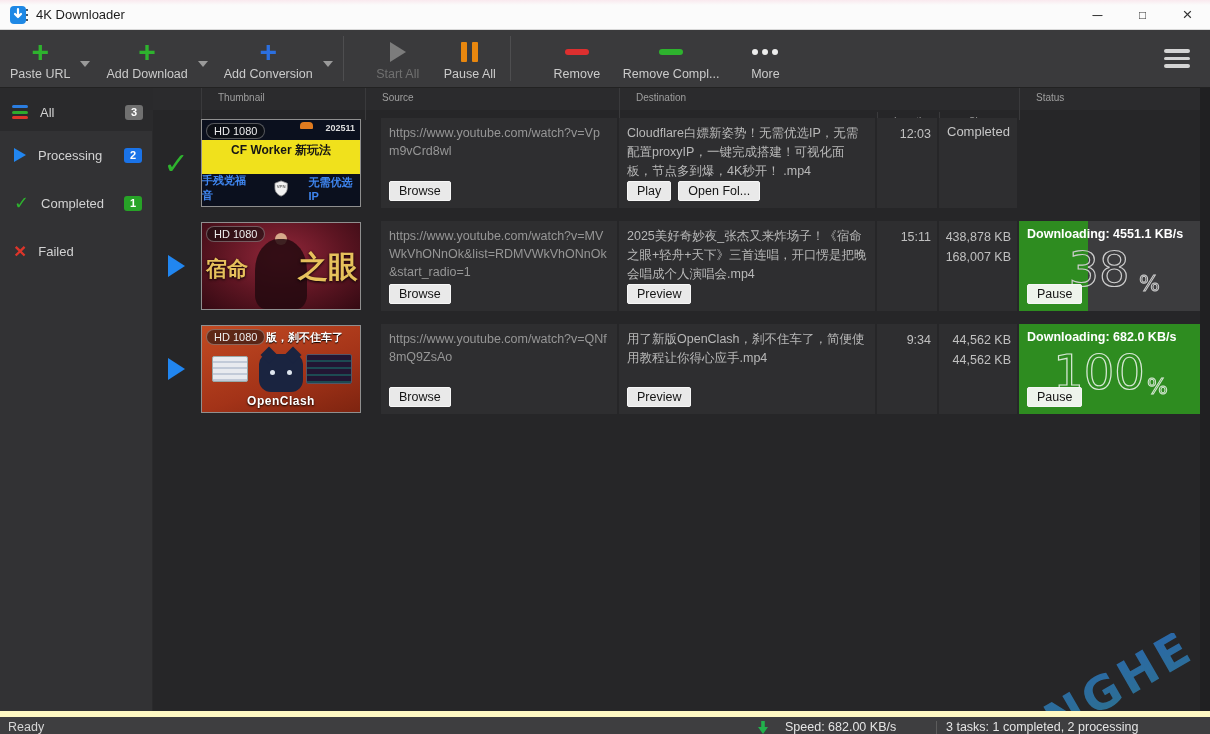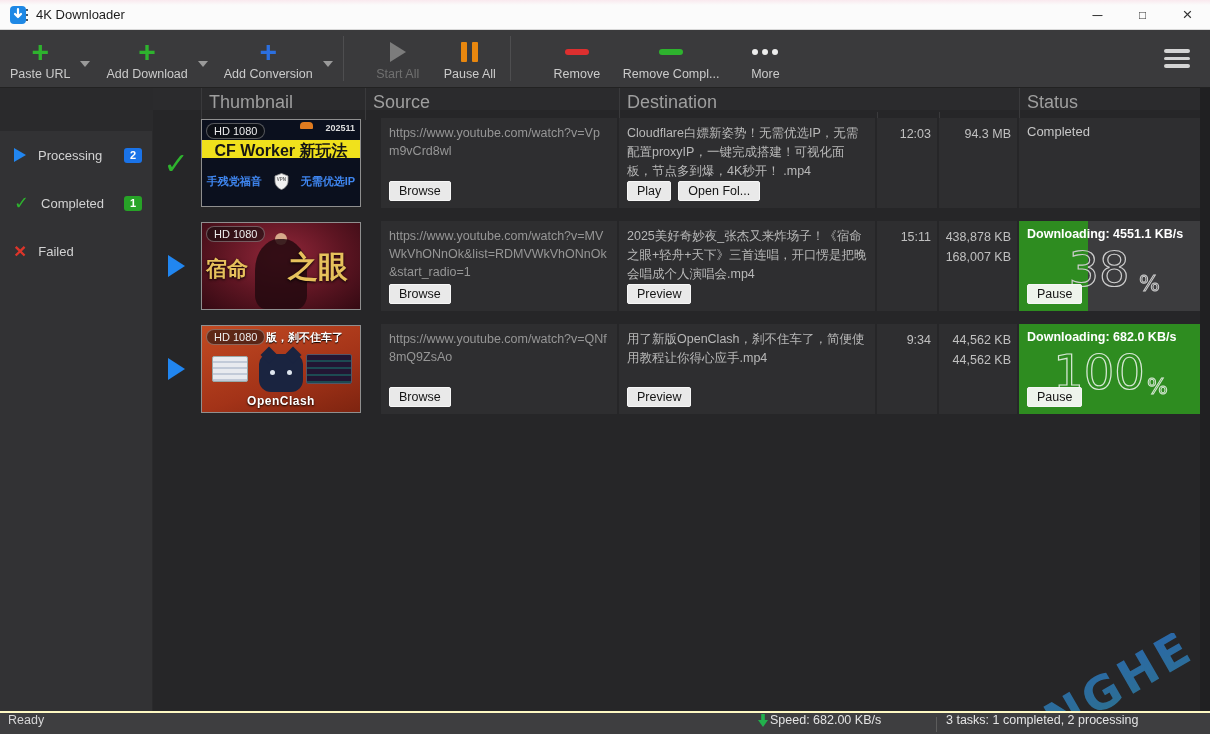--- a/index.html
+++ b/index.html
@@ -61,7 +61,7 @@
   
   .tgrid { display:grid; grid-template-columns:46px 162px 252px 256px 60px 78px 181px; column-gap:2px; }
   .thead { position:absolute; left:153px; top:0; width:1047px; height:22px; background:#2b2b2d; }
-  .hc { font-size:18px; color:#9f9f9f; padding:4px 7px; border-left:1px solid #3a3a3c; white-space:nowrap; overflow:hidden; }
+  .hc { font-size:10px; color:#9f9f9f; padding:4px 16px; border-left:1px solid #3a3a3c; white-space:nowrap; overflow:hidden; }
   .hc.first { border-left:none; }
   .hc.r { text-align:center;margin-top:24px; }
   .rightstrip { position:absolute; right:0; top:0; width:10px; height:100%; background:#202022; }

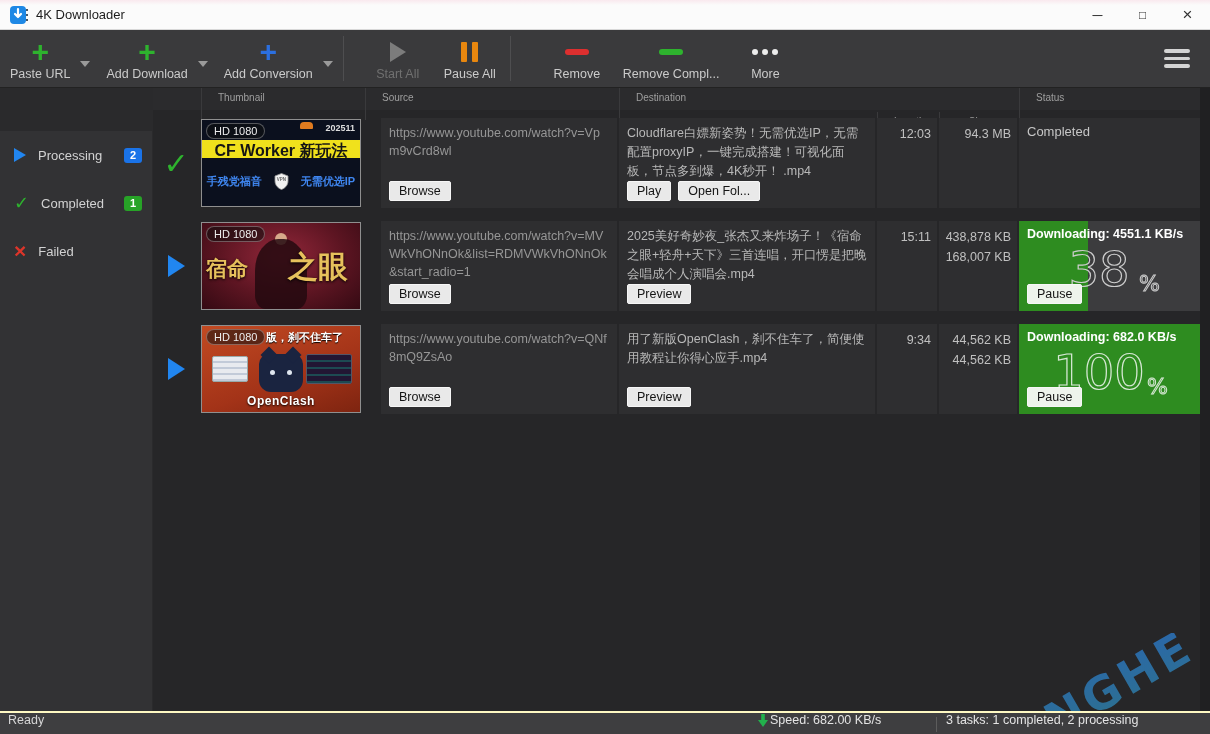--- a/index.html
+++ b/index.html
@@ -227,6 +227,15 @@
 <div class="content">
 
   <div class="sidebar">
+    <div class="side-item" style="margin-top:4px">
+      <span class="allbars">
+          <i class="l1"></i>
+          <i class="l2"></i>
+          <i class="l3"></i>
+        </span>
+      <span class="s-lbl">All</span>
+      <span class="badge b-gray">3</span>
+    </div>
     <div class="subpanel">
       <div class="side-item">
         <span class="tri-blue"></span>

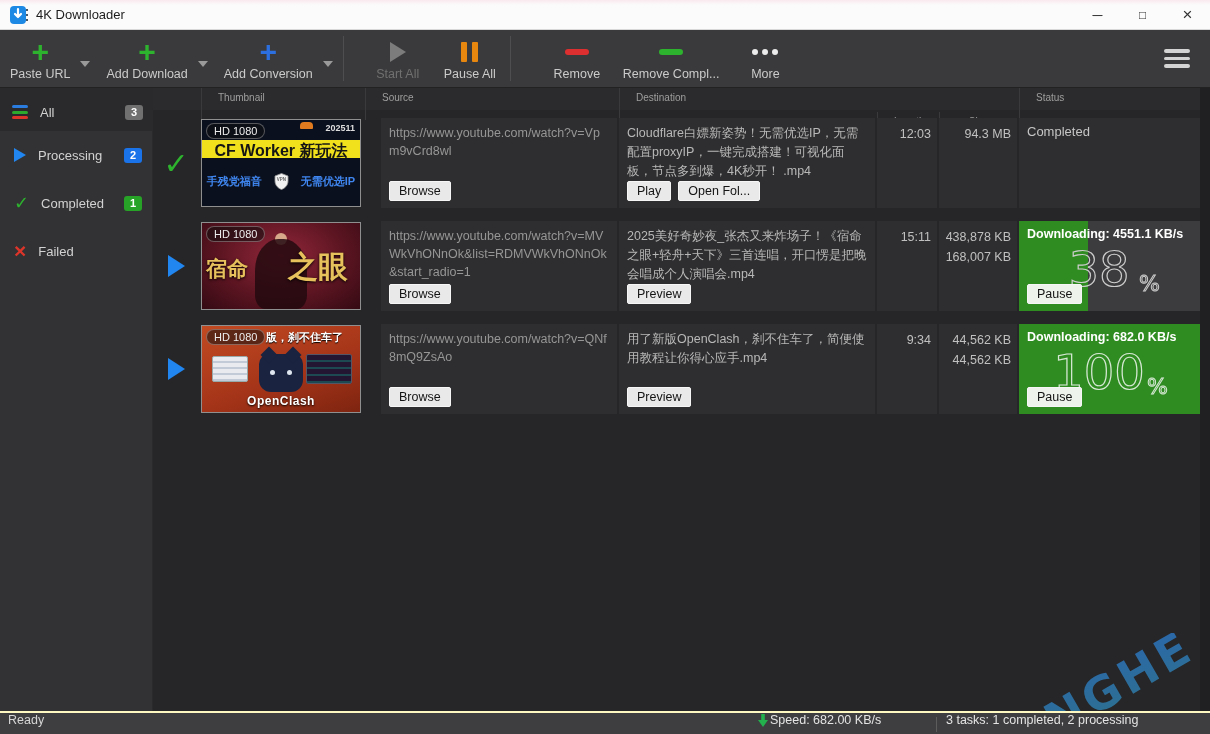--- a/index.html
+++ b/index.html
@@ -299,9 +299,6 @@
         </div>
       </div>
       <div class="cell c-len">12:03</div>
-      <div class="cell c-size">
-          <div>94.3 MB</div>
-        </div>
       <div class="cell c-status plain">
         <span>Completed</span>
       </div>

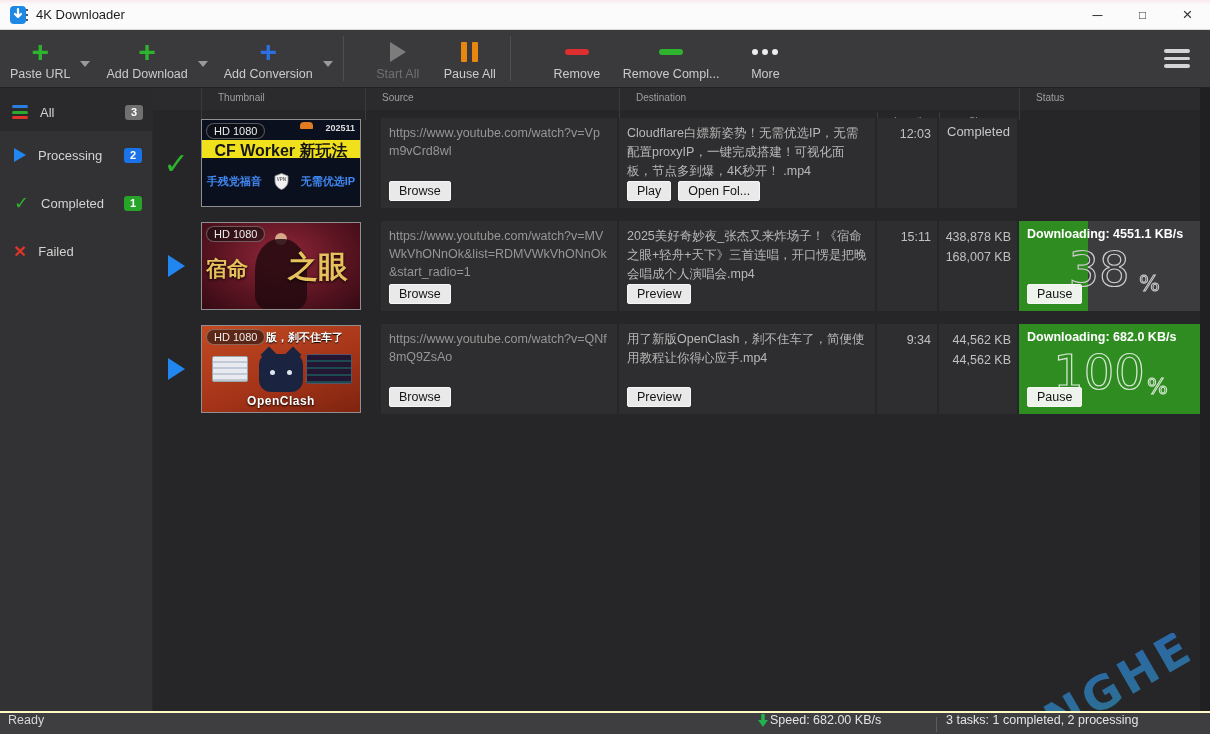--- a/index.html
+++ b/index.html
@@ -94,8 +94,8 @@
   .t1 { background:#0b101e; }
   .t1-corner { position:absolute; top:3px; right:5px; color:#ddd; font-size:9px;font-weight:bold; }
   .t1-hat { position:absolute; top:2px; left:98px; width:13px; height:7px; background:#e07b1f; border-radius:4px 4px 1px 1px; }
-  .t1-band { position:absolute; top:20px; left:0; right:0; height:18px; background:#f0e11c; color:#151515;
-             font-weight:bold; font-size:16px; text-align:center; line-height:21px; }
+  .t1-band { position:absolute; top:20px; left:0; right:0; height:34px; background:#f0e11c; color:#151515;
+             font-weight:bold; font-size:12px; text-align:center; line-height:21px; }
   .t1-cap { position:absolute; top:53px; left:0; right:0; display:flex; align-items:center; justify-content:center;
             gap:12px; color:#3f86f0; font-size:11px; font-weight:bold; }
   .t2 { background:radial-gradient(ellipse at 50% 38%, #93273a 0%, #5d1522 55%, #340a13 100%); }

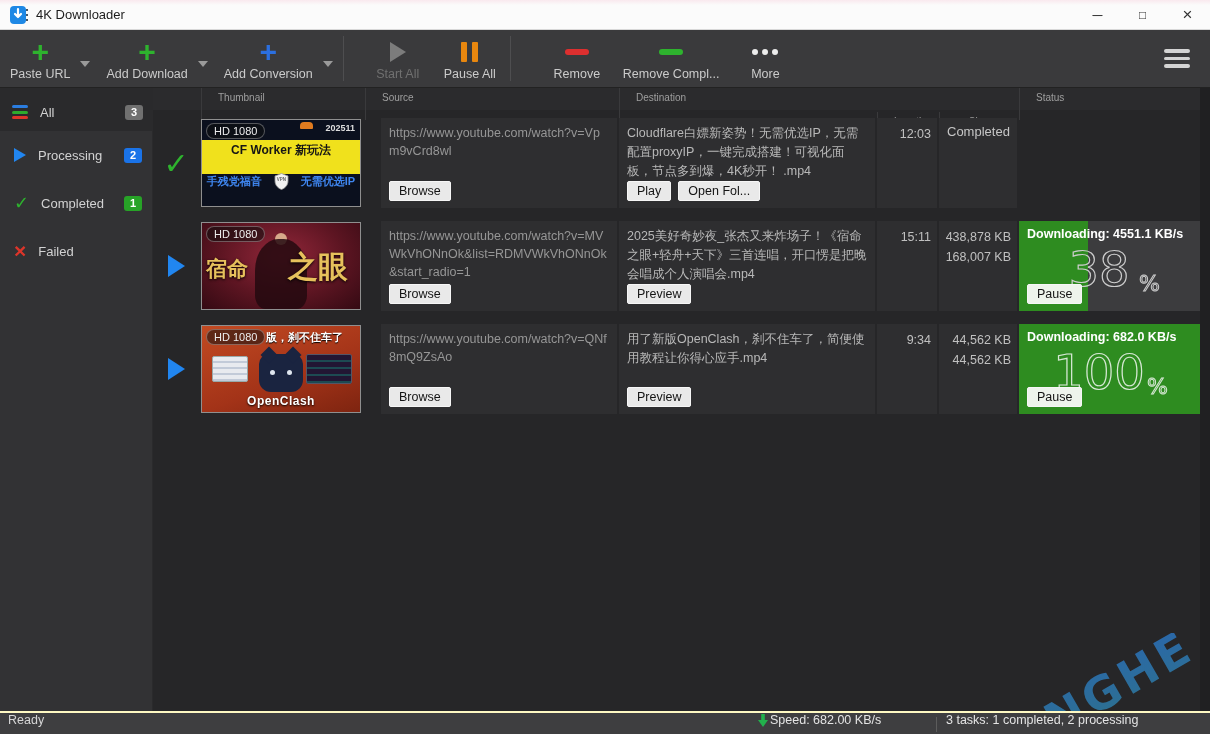--- a/index.html
+++ b/index.html
@@ -97,7 +97,7 @@
   .t1-band { position:absolute; top:20px; left:0; right:0; height:34px; background:#f0e11c; color:#151515;
              font-weight:bold; font-size:12px; text-align:center; line-height:21px; }
   .t1-cap { position:absolute; top:53px; left:0; right:0; display:flex; align-items:center; justify-content:center;
-            gap:12px; color:#3f86f0; font-size:11px; font-weight:bold; }
+            gap:20px; color:#3f86f0; font-size:11px; font-weight:bold; }
   .t2 { background:radial-gradient(ellipse at 50% 38%, #93273a 0%, #5d1522 55%, #340a13 100%); }
   .t2-fig { position:absolute; left:50%; top:16px; transform:translateX(-50%); width:52px; height:70px;
             background:#23090f; border-radius:45% 45% 20% 20%; opacity:.85; }

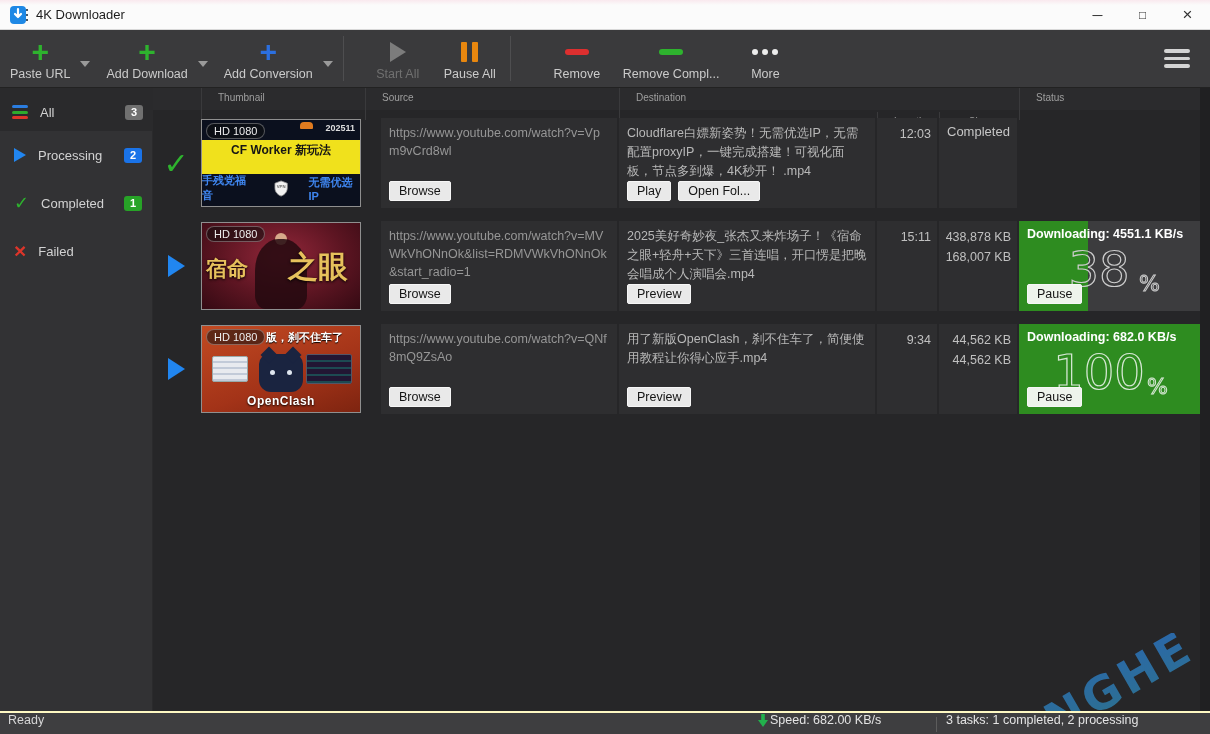--- a/index.html
+++ b/index.html
@@ -105,7 +105,7 @@
              background:#d8a88a; border-radius:50%; }
   .t2-l { position:absolute; left:4px; top:32px; font-size:21px; font-weight:bold; color:#e7c15c;
           font-family:"DejaVu Serif","Liberation Serif",serif; text-shadow:0 1px 3px #000; }
-  .t2-r { position:absolute; right:12px; top:24px; font-size:30px; font-weight:bold; color:#e7c15c;
+  .t2-r { position:absolute; right:2px; top:24px; font-size:30px; font-weight:bold; color:#e7c15c;
           font-family:"DejaVu Serif","Liberation Serif",serif; text-shadow:0 1px 3px #000; }
   .t3 { background:linear-gradient(160deg,#c24a22 0%,#a33318 60%,#7e2410 100%); }
   .t3-top { position:absolute; top:4px; left:64px; color:#fff; font-weight:bold; font-size:11px;

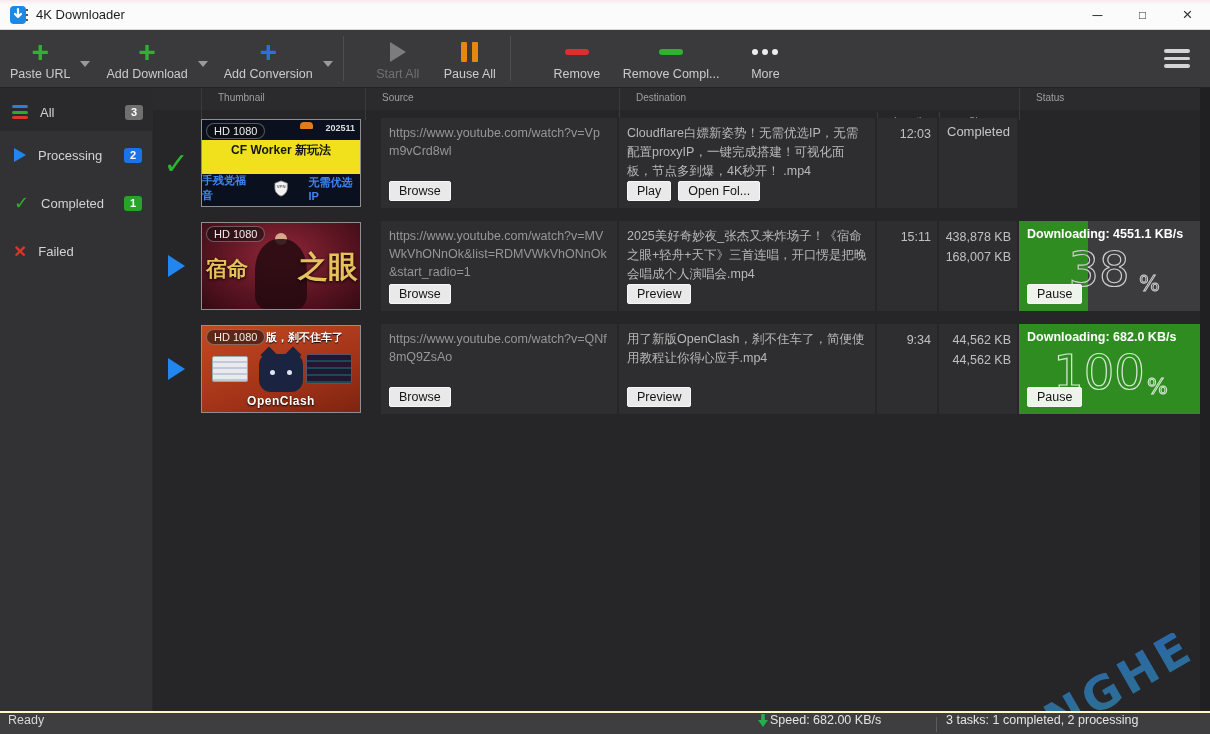--- a/index.html
+++ b/index.html
@@ -129,8 +129,8 @@
   .wm { position:absolute; left:898px; top:545px; pointer-events:none; }
 
   
-  .statusbar { height:23px; background:#3e3e40; border-top:2px solid #fef9c3; position:relative;
-               display:flex; align-items:flex-start; font-size:12.5px; color:#d6d6d6; }
+  .statusbar { height:23px; background:#3e3e40; border-top:6px solid #fef9c3; position:relative;
+               display:flex; align-items:flex-end; font-size:12.5px; color:#d6d6d6; }
   .sb-ready { margin-left:8px; }
   .sb-speed { position:absolute; left:758px; display:flex; align-items:center; gap:2px; color:#e4e4e4; }
   .sb-sep { position:absolute; left:936px; top:4px; height:15px; width:1px; background:#5c5c5c; }

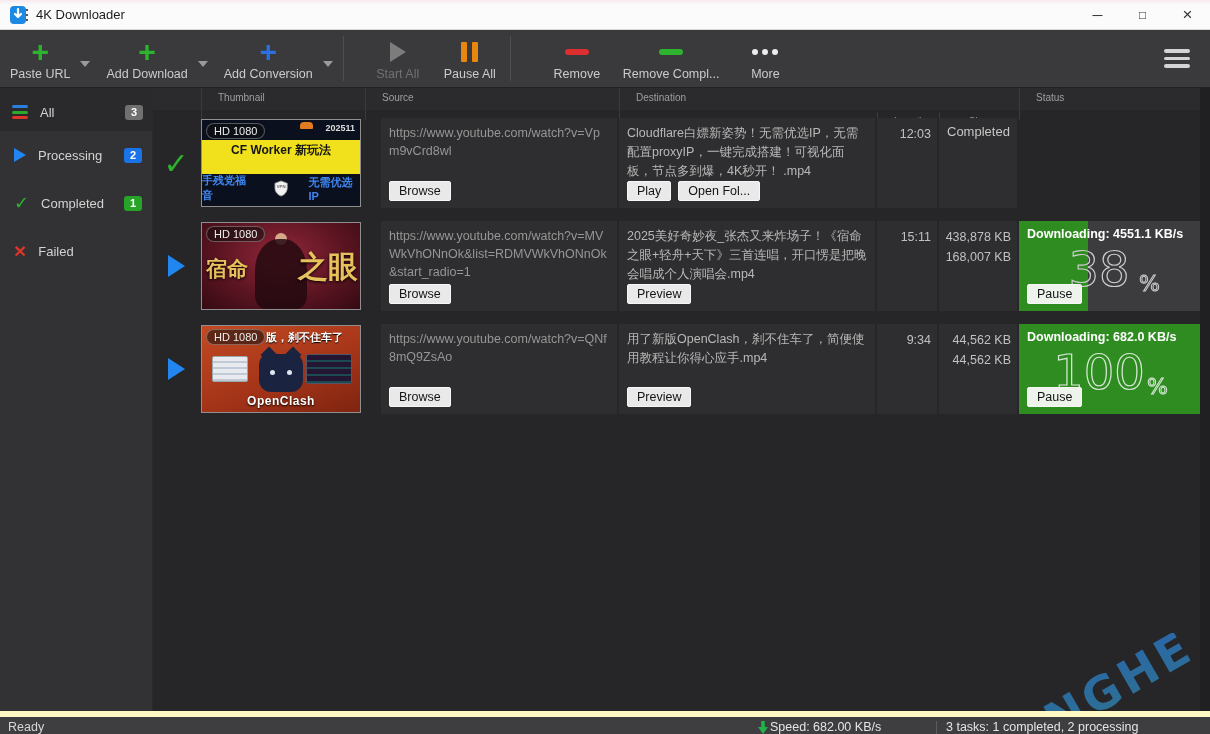--- a/index.html
+++ b/index.html
@@ -132,7 +132,7 @@
   .statusbar { height:23px; background:#3e3e40; border-top:6px solid #fef9c3; position:relative;
                display:flex; align-items:flex-end; font-size:12.5px; color:#d6d6d6; }
   .sb-ready { margin-left:8px; }
-  .sb-speed { position:absolute; left:758px; display:flex; align-items:center; gap:2px; color:#e4e4e4; }
+  .sb-speed { position:absolute; left:758px; display:flex; align-items:center; gap:17px; color:#e4e4e4; }
   .sb-sep { position:absolute; left:936px; top:4px; height:15px; width:1px; background:#5c5c5c; }
   .sb-tasks { position:absolute; left:946px; color:#e4e4e4; }
 </style>

